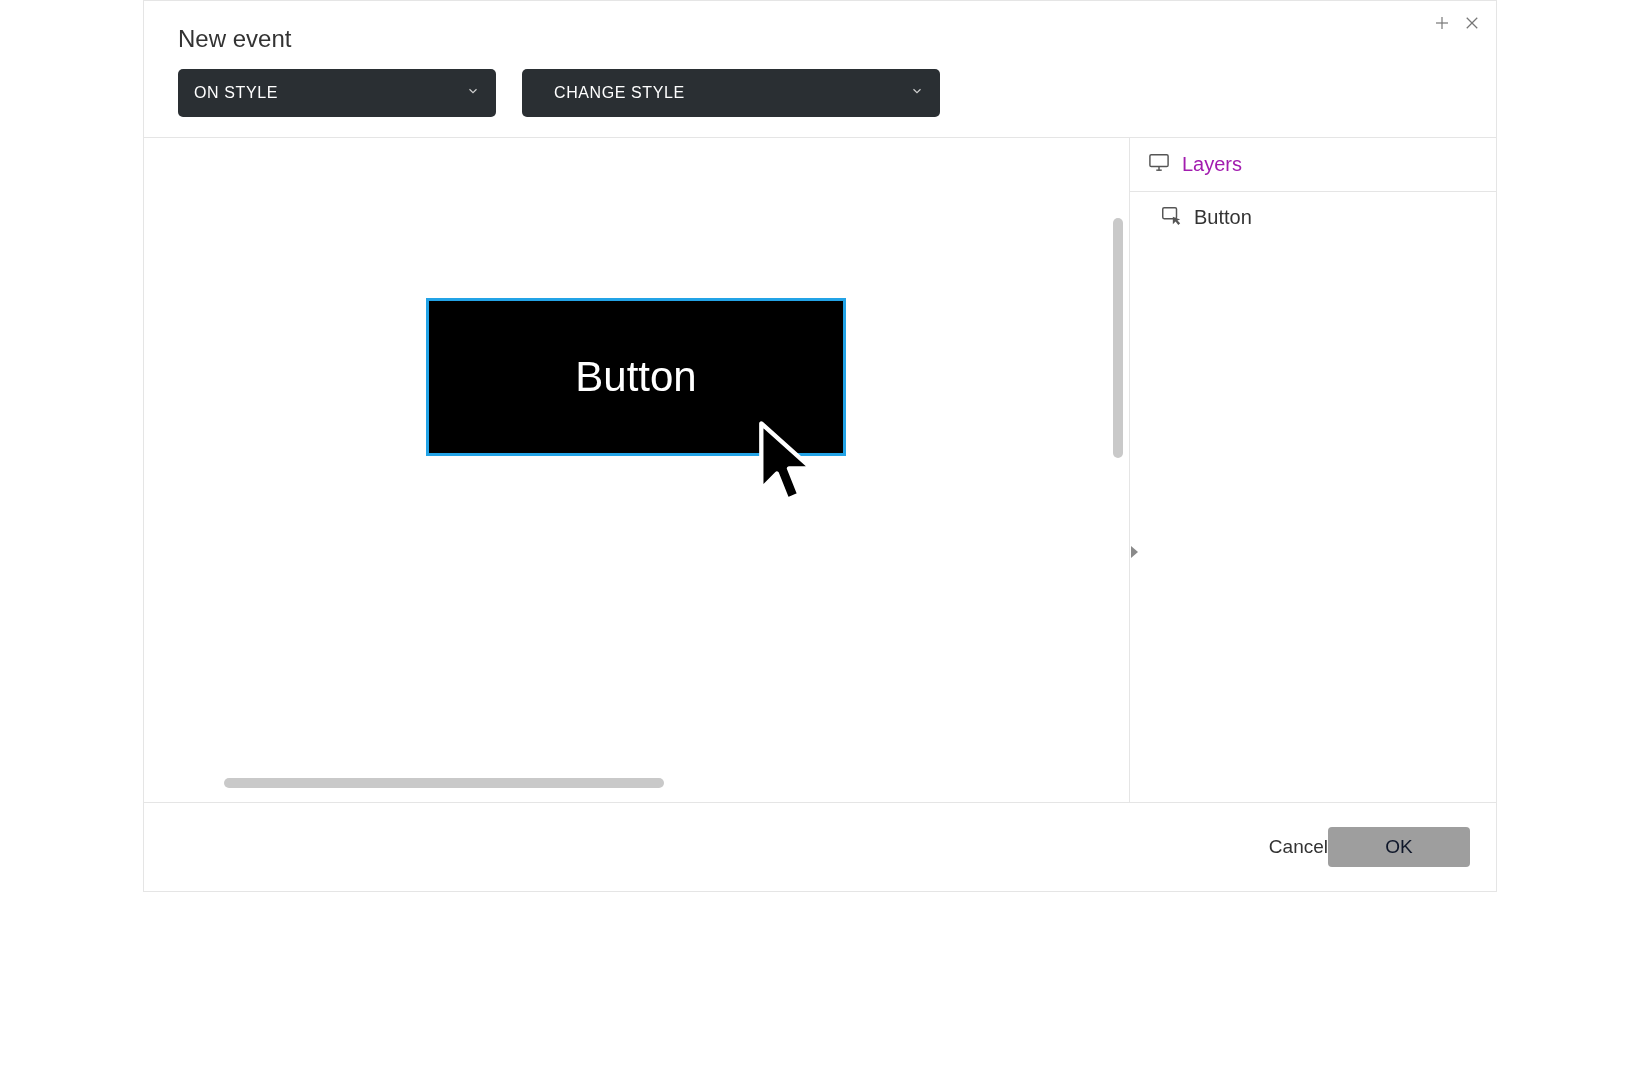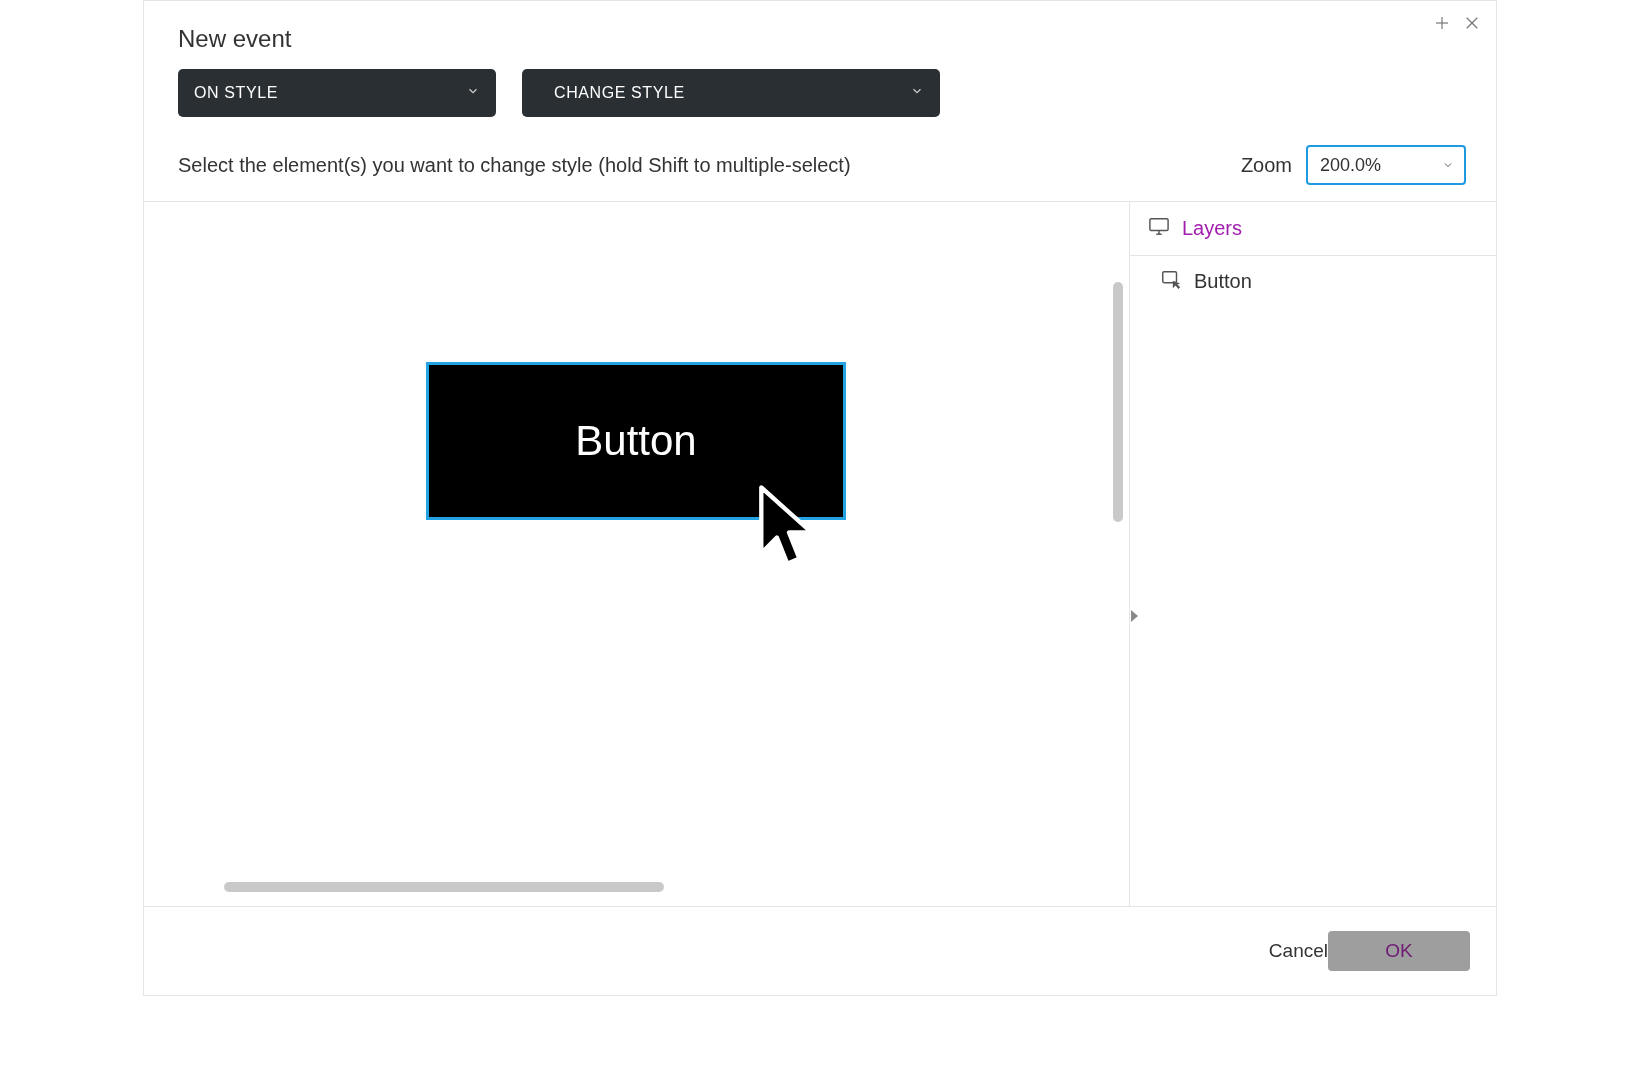--- a/index.html
+++ b/index.html
@@ -11,7 +11,7 @@
   }
   .dialog {
     width: 1354px;
-    height: 996px;
+    height: 892px;
     margin: 0 auto;
     border: 1px solid #e5e5e5;
     background: #fff;

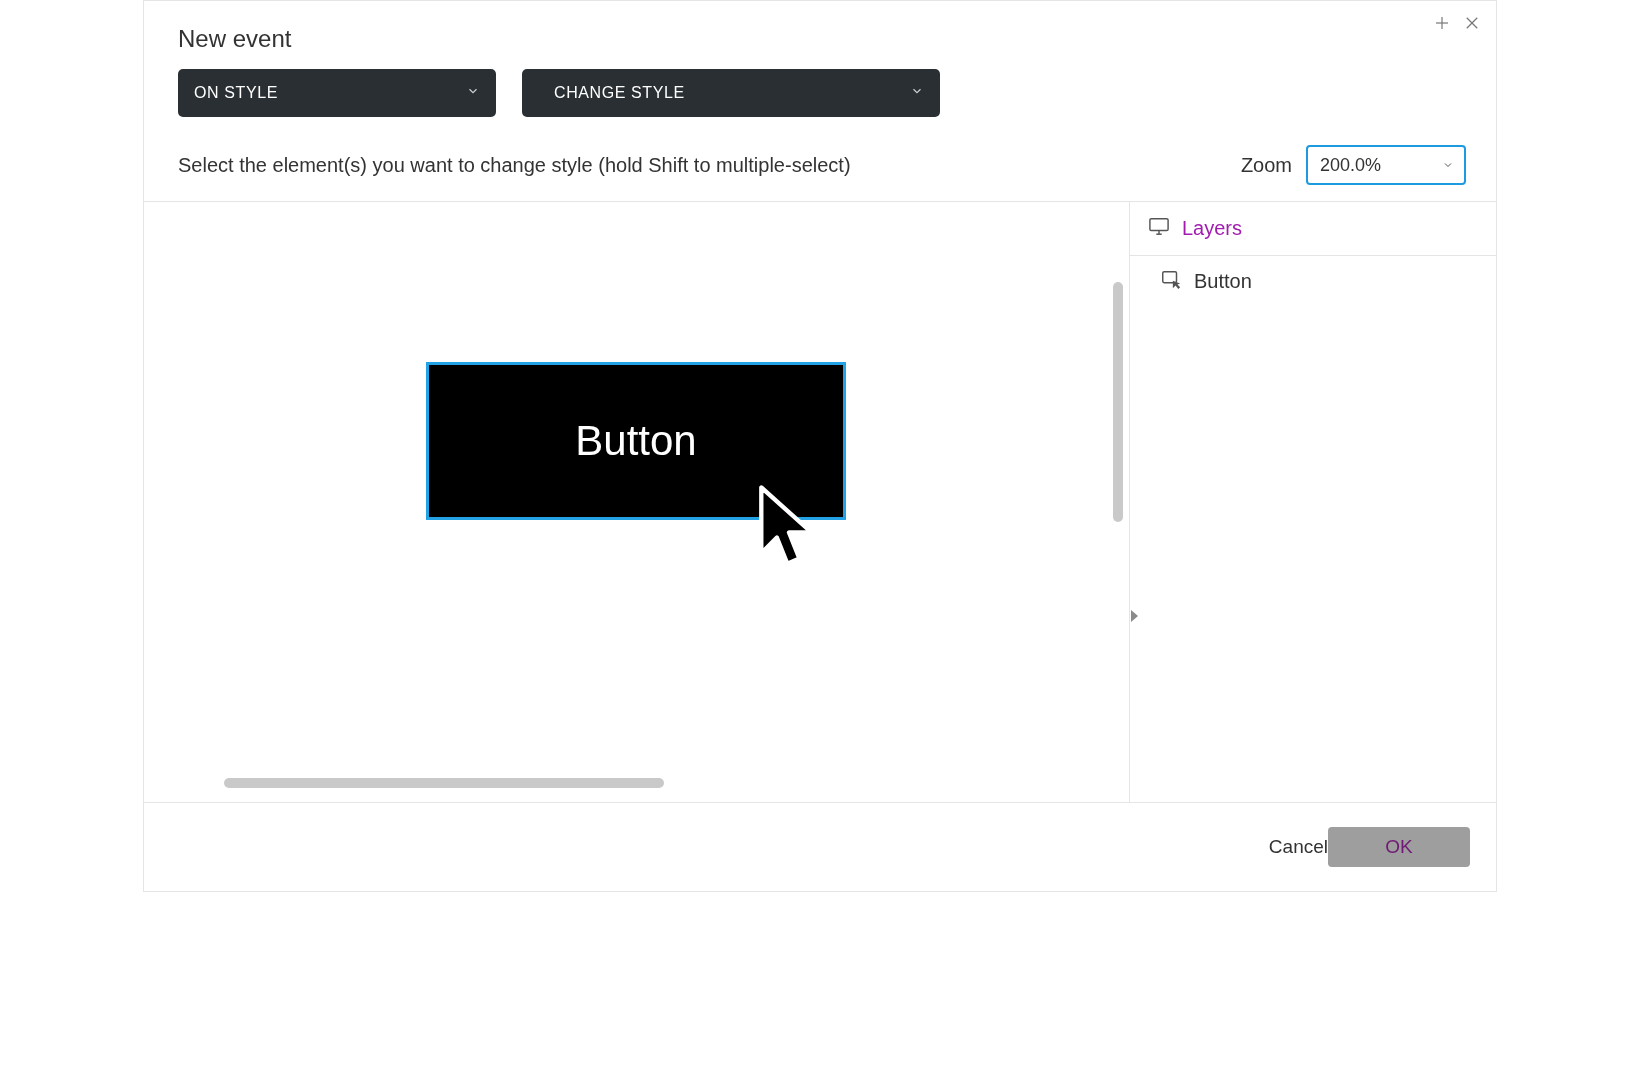--- a/index.html
+++ b/index.html
@@ -275,18 +275,6 @@
     </div>
   </div>
 
-  <div class="inst-row">
-    <div class="inst-text">Select the element(s) you want to change style (hold Shift to multiple-select)</div>
-    <div class="zoom-wrap">
-      <span class="zoom-label">Zoom</span>
-      <div class="zoom-select">
-        <span>200.0%</span>
-        <svg viewBox="0 0 24 24">
-            <polyline points="6 9 12 15 18 9"></polyline>
-          </svg>
-      </div>
-    </div>
-  </div>
 
   <div class="workspace">
     <div class="canvas-area">

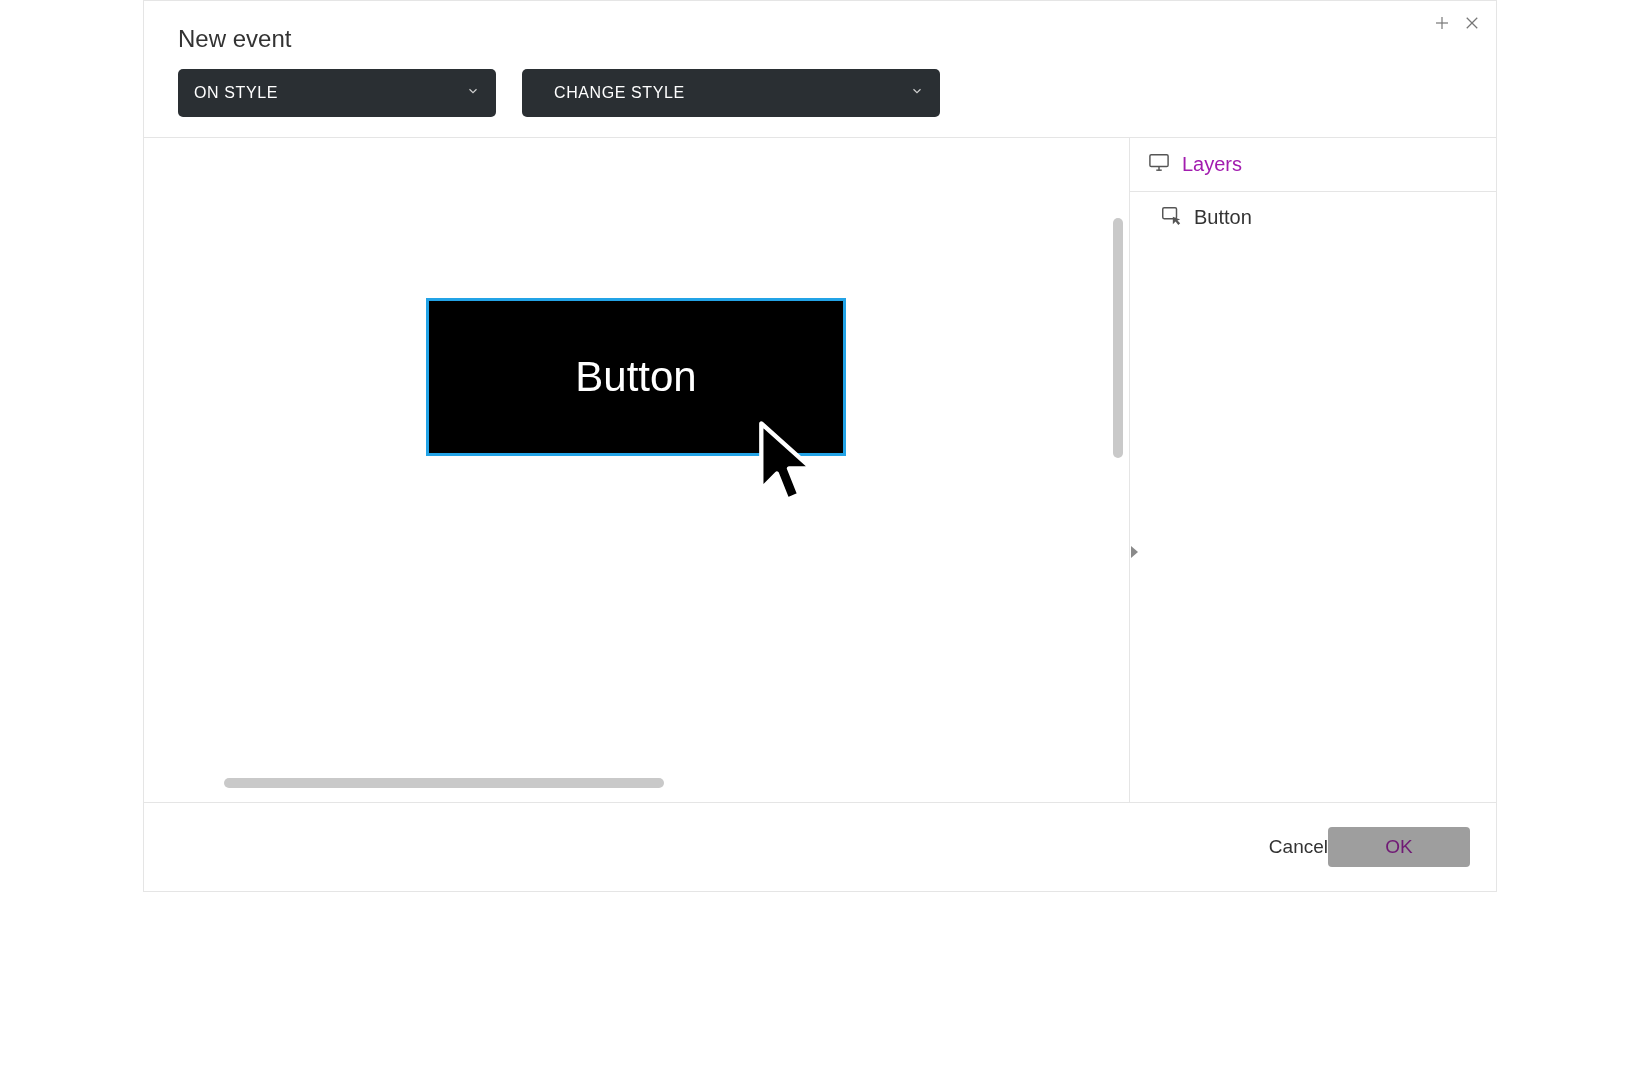--- a/index.html
+++ b/index.html
@@ -224,7 +224,7 @@
   }
   .btn-ok {
     background: #9e9e9e;
-    color: #701a75;
+    color: #0f172a;
     border: none;
     border-radius: 4px;
     font-size: 19px;

